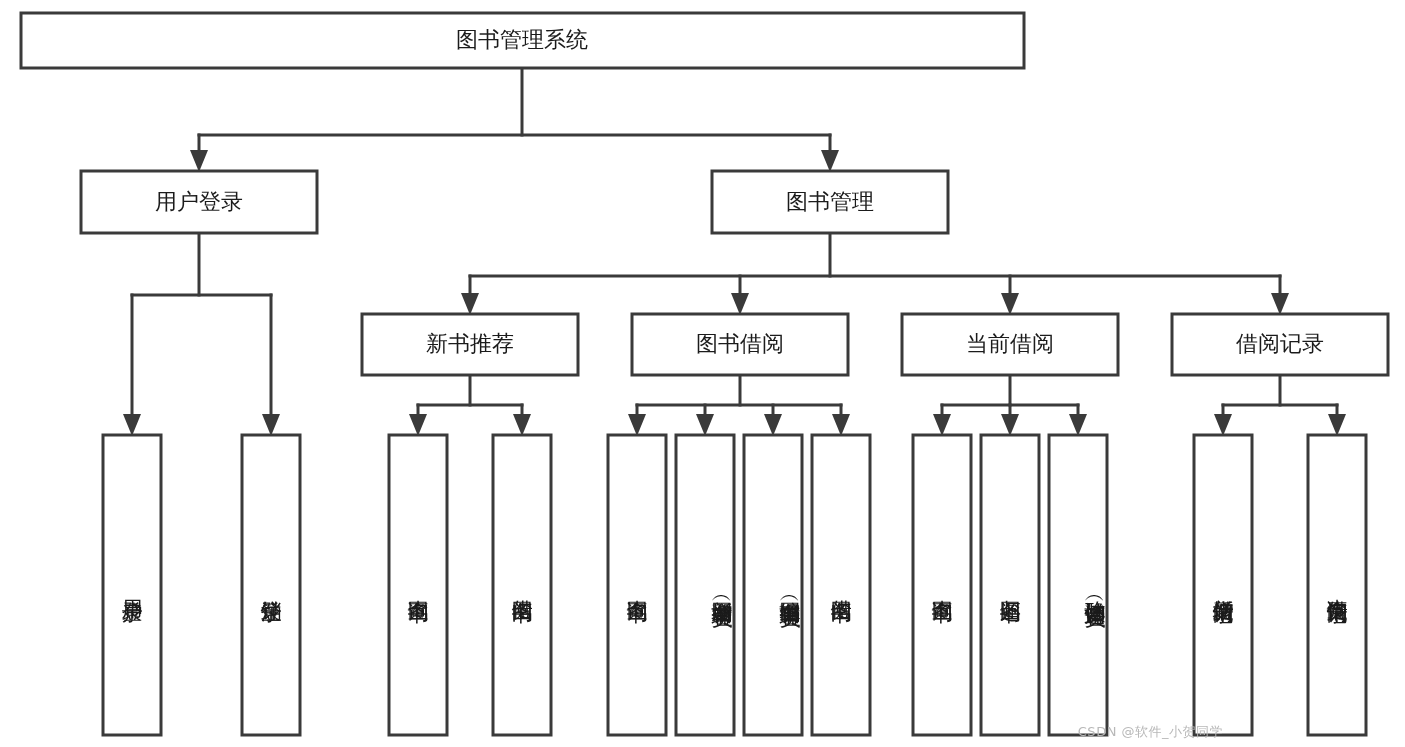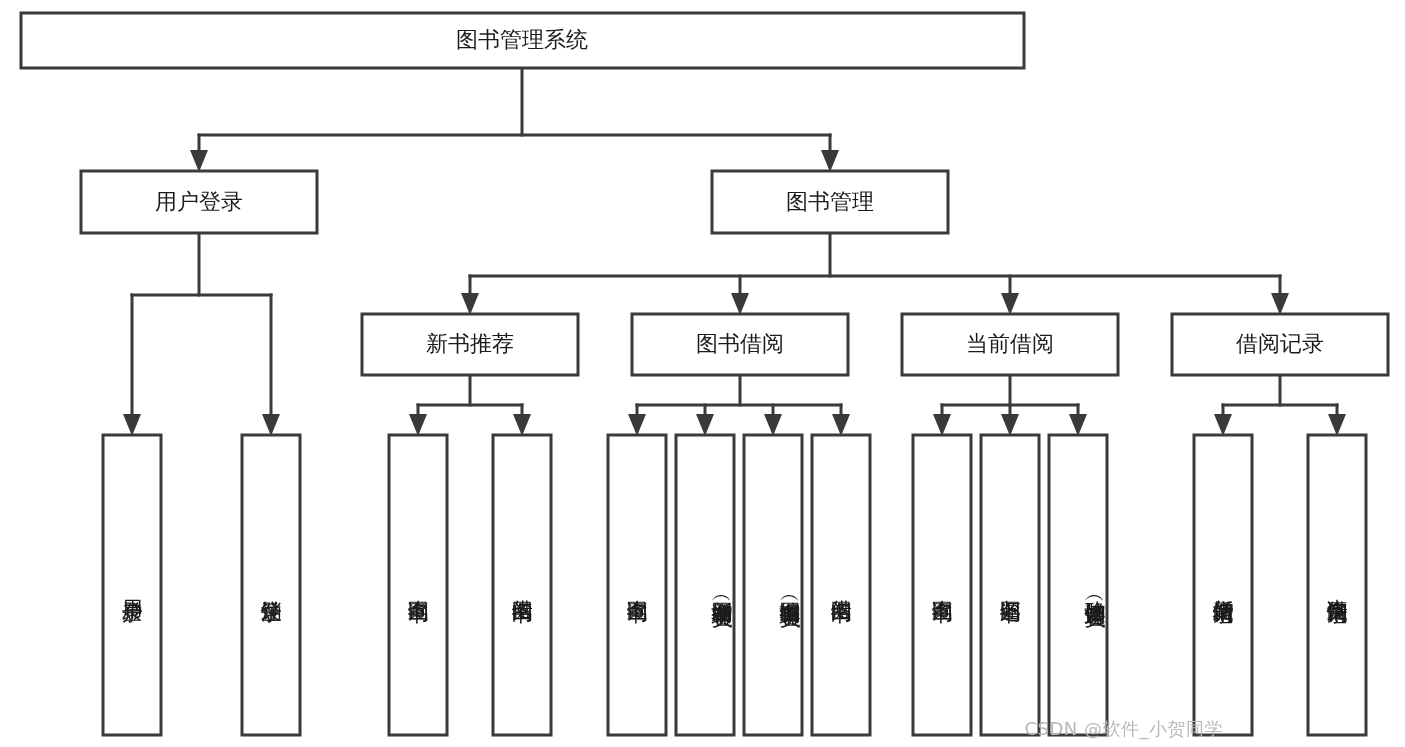--- a/index.html
+++ b/index.html
@@ -55,7 +55,7 @@
     right: 8px;
     bottom: 6px;
     font-family: "DejaVu Sans", "Liberation Sans", sans-serif;
-    font-size: 18px;
+    font-size: 13px;
     color: #b8b8b8;
     white-space: nowrap;
     letter-spacing: 0.5px;

